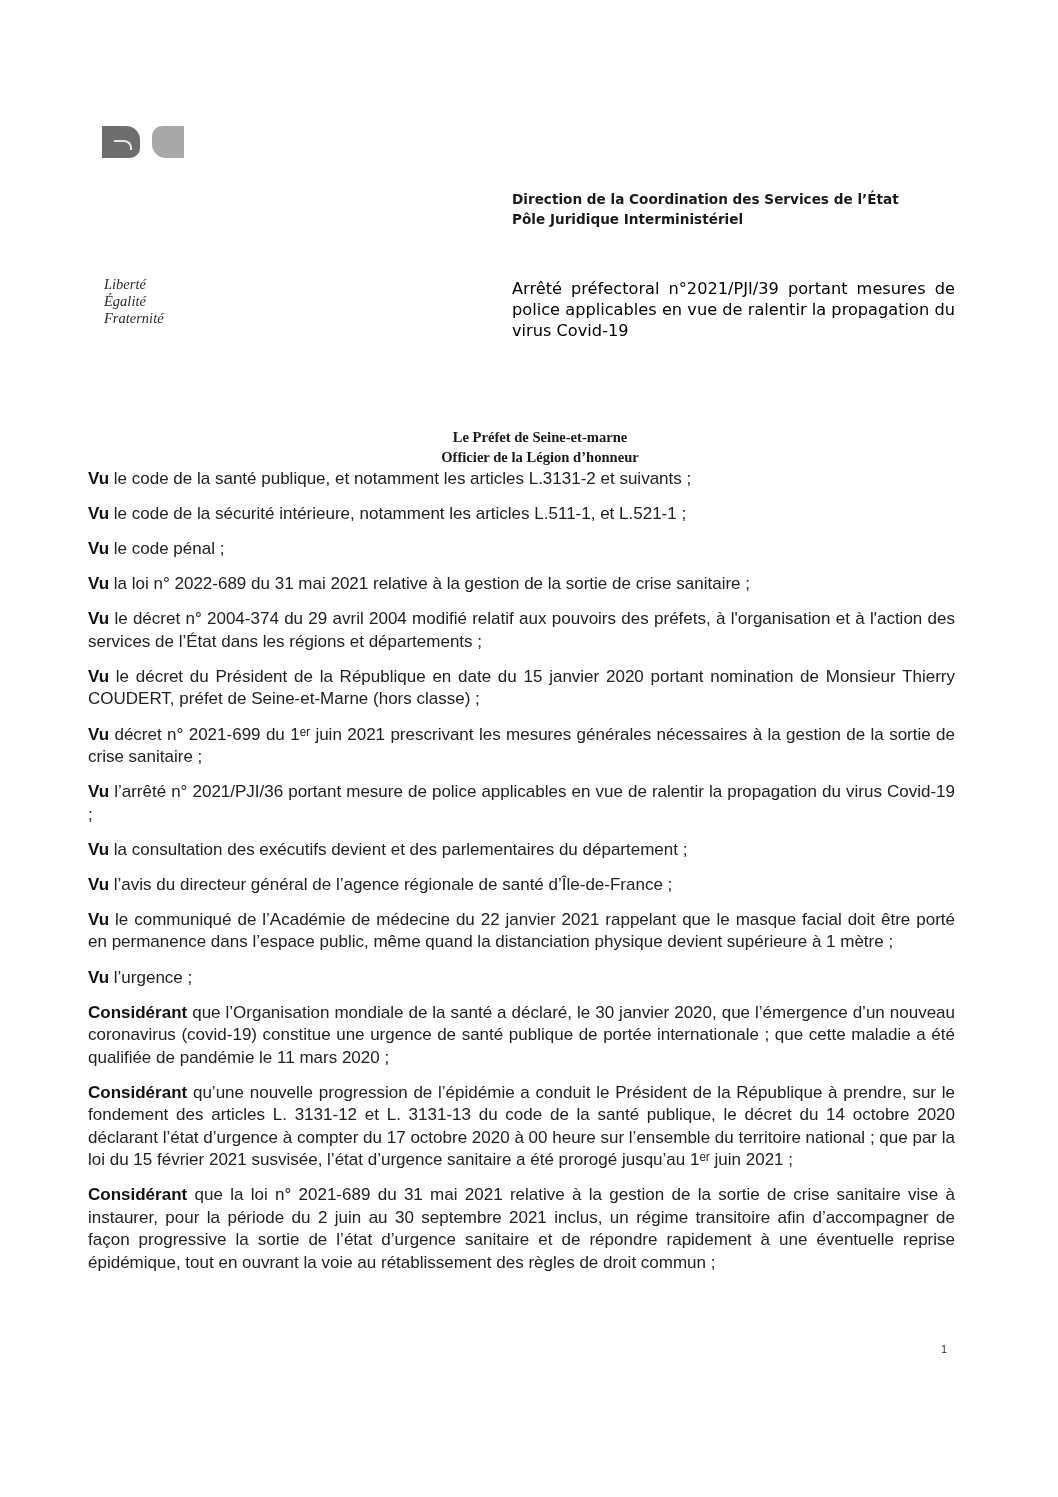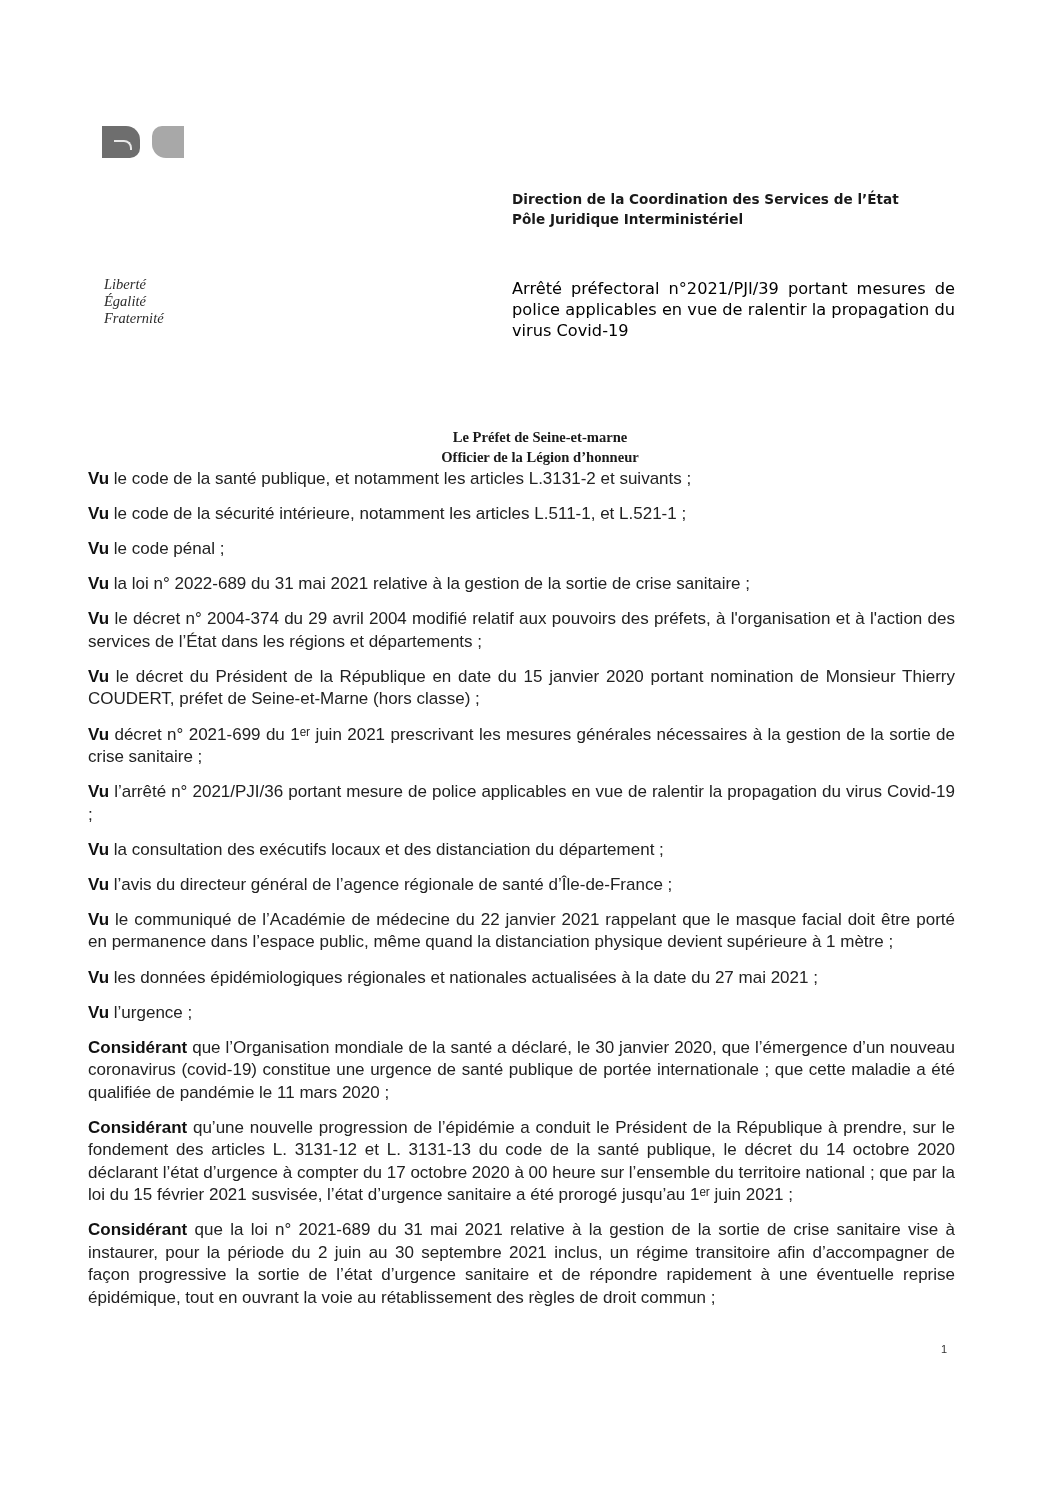--- a/index.html
+++ b/index.html
@@ -65,7 +65,7 @@
     <p class="para"><span class="lead">Vu</span><span> le décret du Président de la République en date du 15 janvier 2020 portant nomination de Monsieur Thierry COUDERT, préfet de Seine-et-Marne (hors classe) ;</span></p>
     <p class="para"><span class="lead">Vu</span><span> décret n° 2021-699 du 1ᵉʳ juin 2021 prescrivant les mesures générales nécessaires à la gestion de la sortie de crise sanitaire ;</span></p>
     <p class="para"><span class="lead">Vu</span><span> l’arrêté n° 2021/PJI/36 portant mesure de police applicables en vue de ralentir la propagation du virus Covid-19 ;</span></p>
-    <p class="para"><span class="lead">Vu</span><span> la consultation des exécutifs locaux et des distanciation du département ;</span></p>
+    <p class="para"><span class="lead">Vu</span><span> la consultation des exécutifs devient et des parlementaires du département ;</span></p>
     <p class="para"><span class="lead">Vu</span><span> l’avis du directeur général de l’agence régionale de santé d’Île-de-France ;</span></p>
     <p class="para"><span class="lead">Vu</span><span> le communiqué de l’Académie de médecine du 22 janvier 2021 rappelant que le masque facial doit être porté en permanence dans l’espace public, même quand la distanciation physique devient supérieure à 1 mètre ;</span></p>
     <p class="para"><span class="lead">Vu</span><span> les données épidémiologiques régionales et nationales actualisées à la date du 27 mai 2021 ;</span></p>

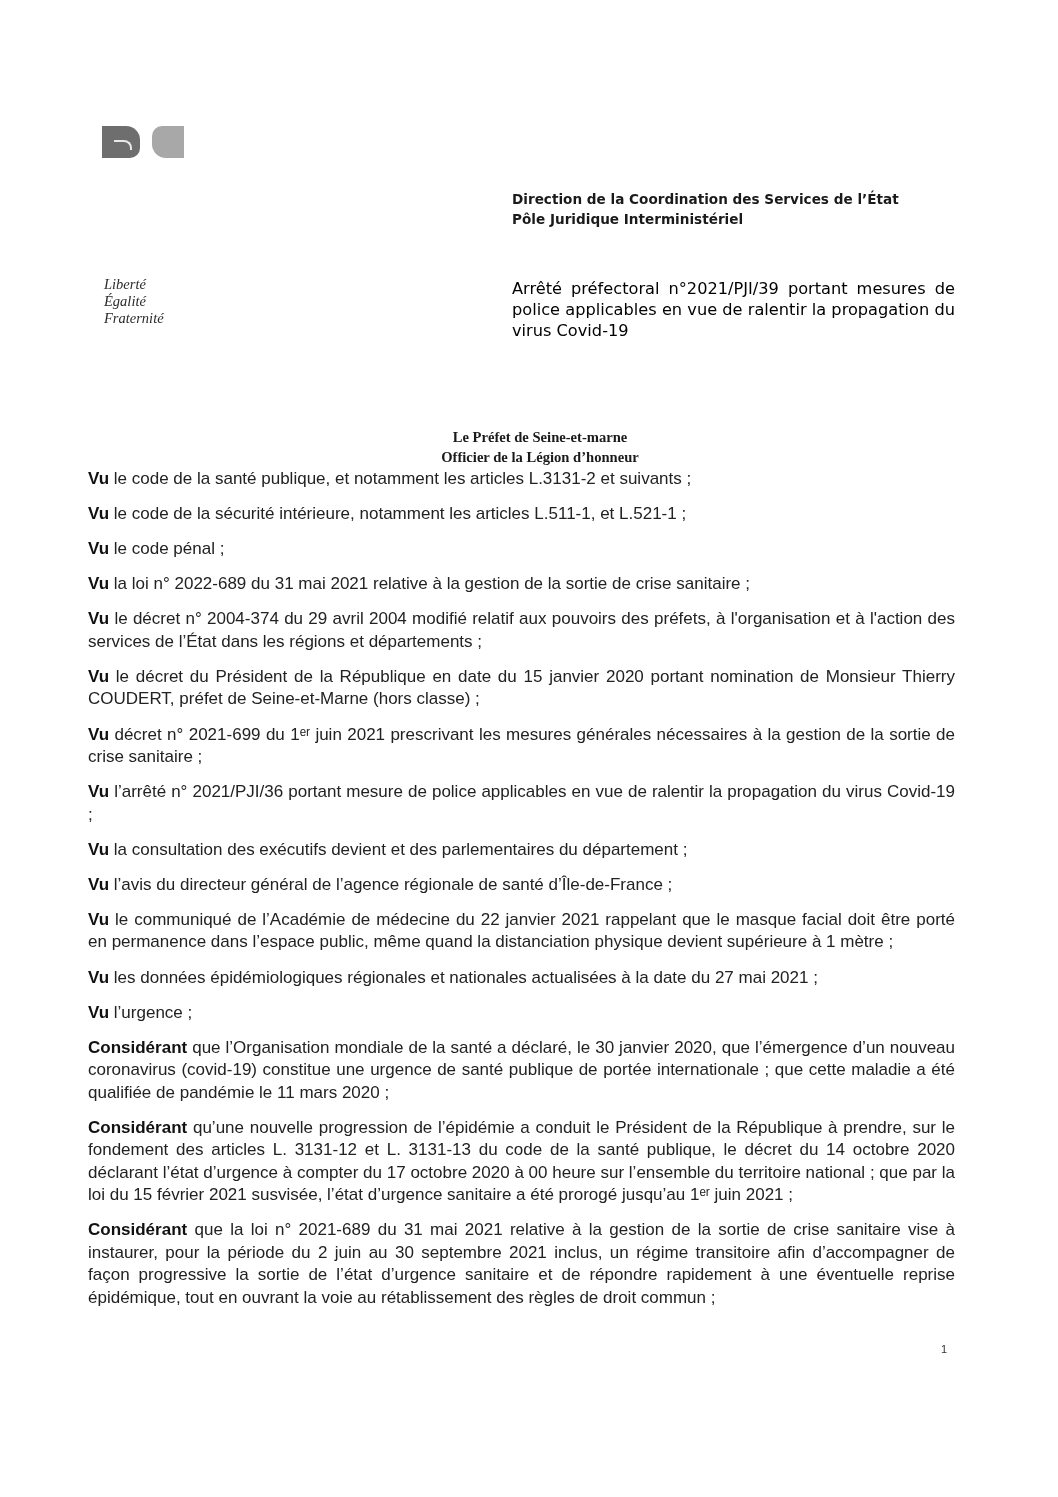--- a/index.html
+++ b/index.html
@@ -68,7 +68,6 @@
     <p class="para"><span class="lead">Vu</span><span> la consultation des exécutifs devient et des parlementaires du département ;</span></p>
     <p class="para"><span class="lead">Vu</span><span> l’avis du directeur général de l’agence régionale de santé d’Île-de-France ;</span></p>
     <p class="para"><span class="lead">Vu</span><span> le communiqué de l’Académie de médecine du 22 janvier 2021 rappelant que le masque facial doit être porté en permanence dans l’espace public, même quand la distanciation physique devient supérieure à 1 mètre ;</span></p>
-    <p class="para"><span class="lead">Vu</span><span> les données épidémiologiques régionales et nationales actualisées à la date du 27 mai 2021 ;</span></p>
     <p class="para"><span class="lead">Vu</span><span> l’urgence ;</span></p>
 
     <p class="para"><span class="lead">Considérant</span><span> que l’Organisation mondiale de la santé a déclaré, le 30 janvier 2020, que l’émergence d’un nouveau coronavirus (covid-19) constitue une urgence de santé publique de portée internationale ; que cette maladie a été qualifiée de pandémie le 11 mars 2020 ;</span></p>

